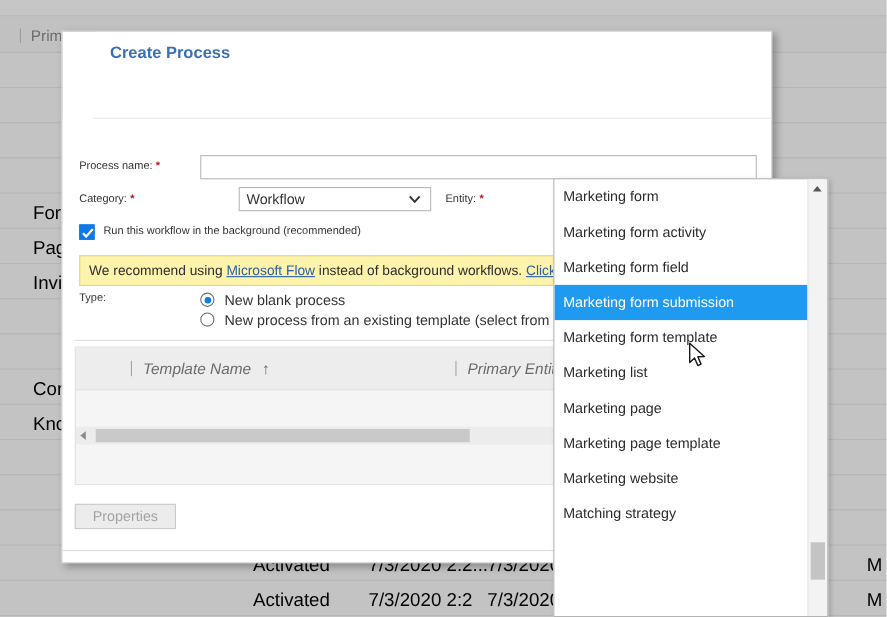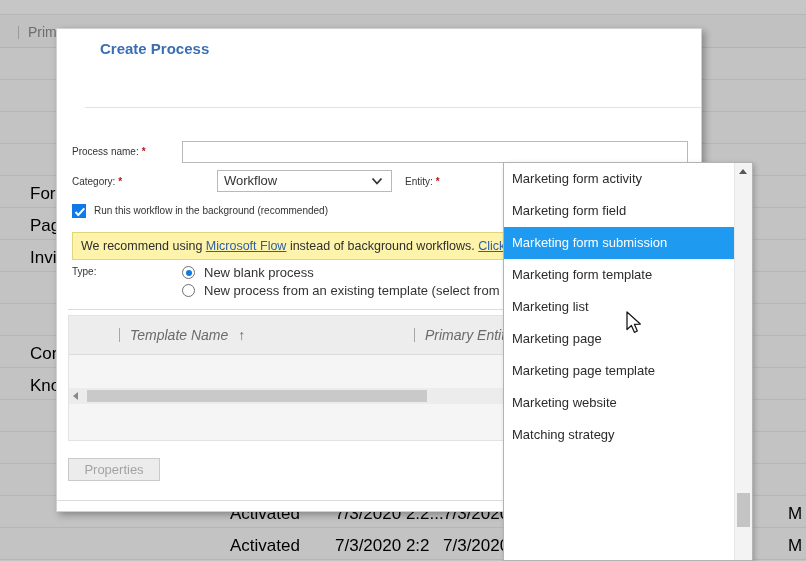--- a/index.html
+++ b/index.html
@@ -475,6 +475,7 @@
 
   <div class="ddlist">
     <div class="dd-items" id="dd-items">
+        <div class="dd-item">Marketing form</div>
         <div class="dd-item">Marketing form activity</div>
         <div class="dd-item">Marketing form field</div>
         <div class="dd-item sel">Marketing form submission</div>

